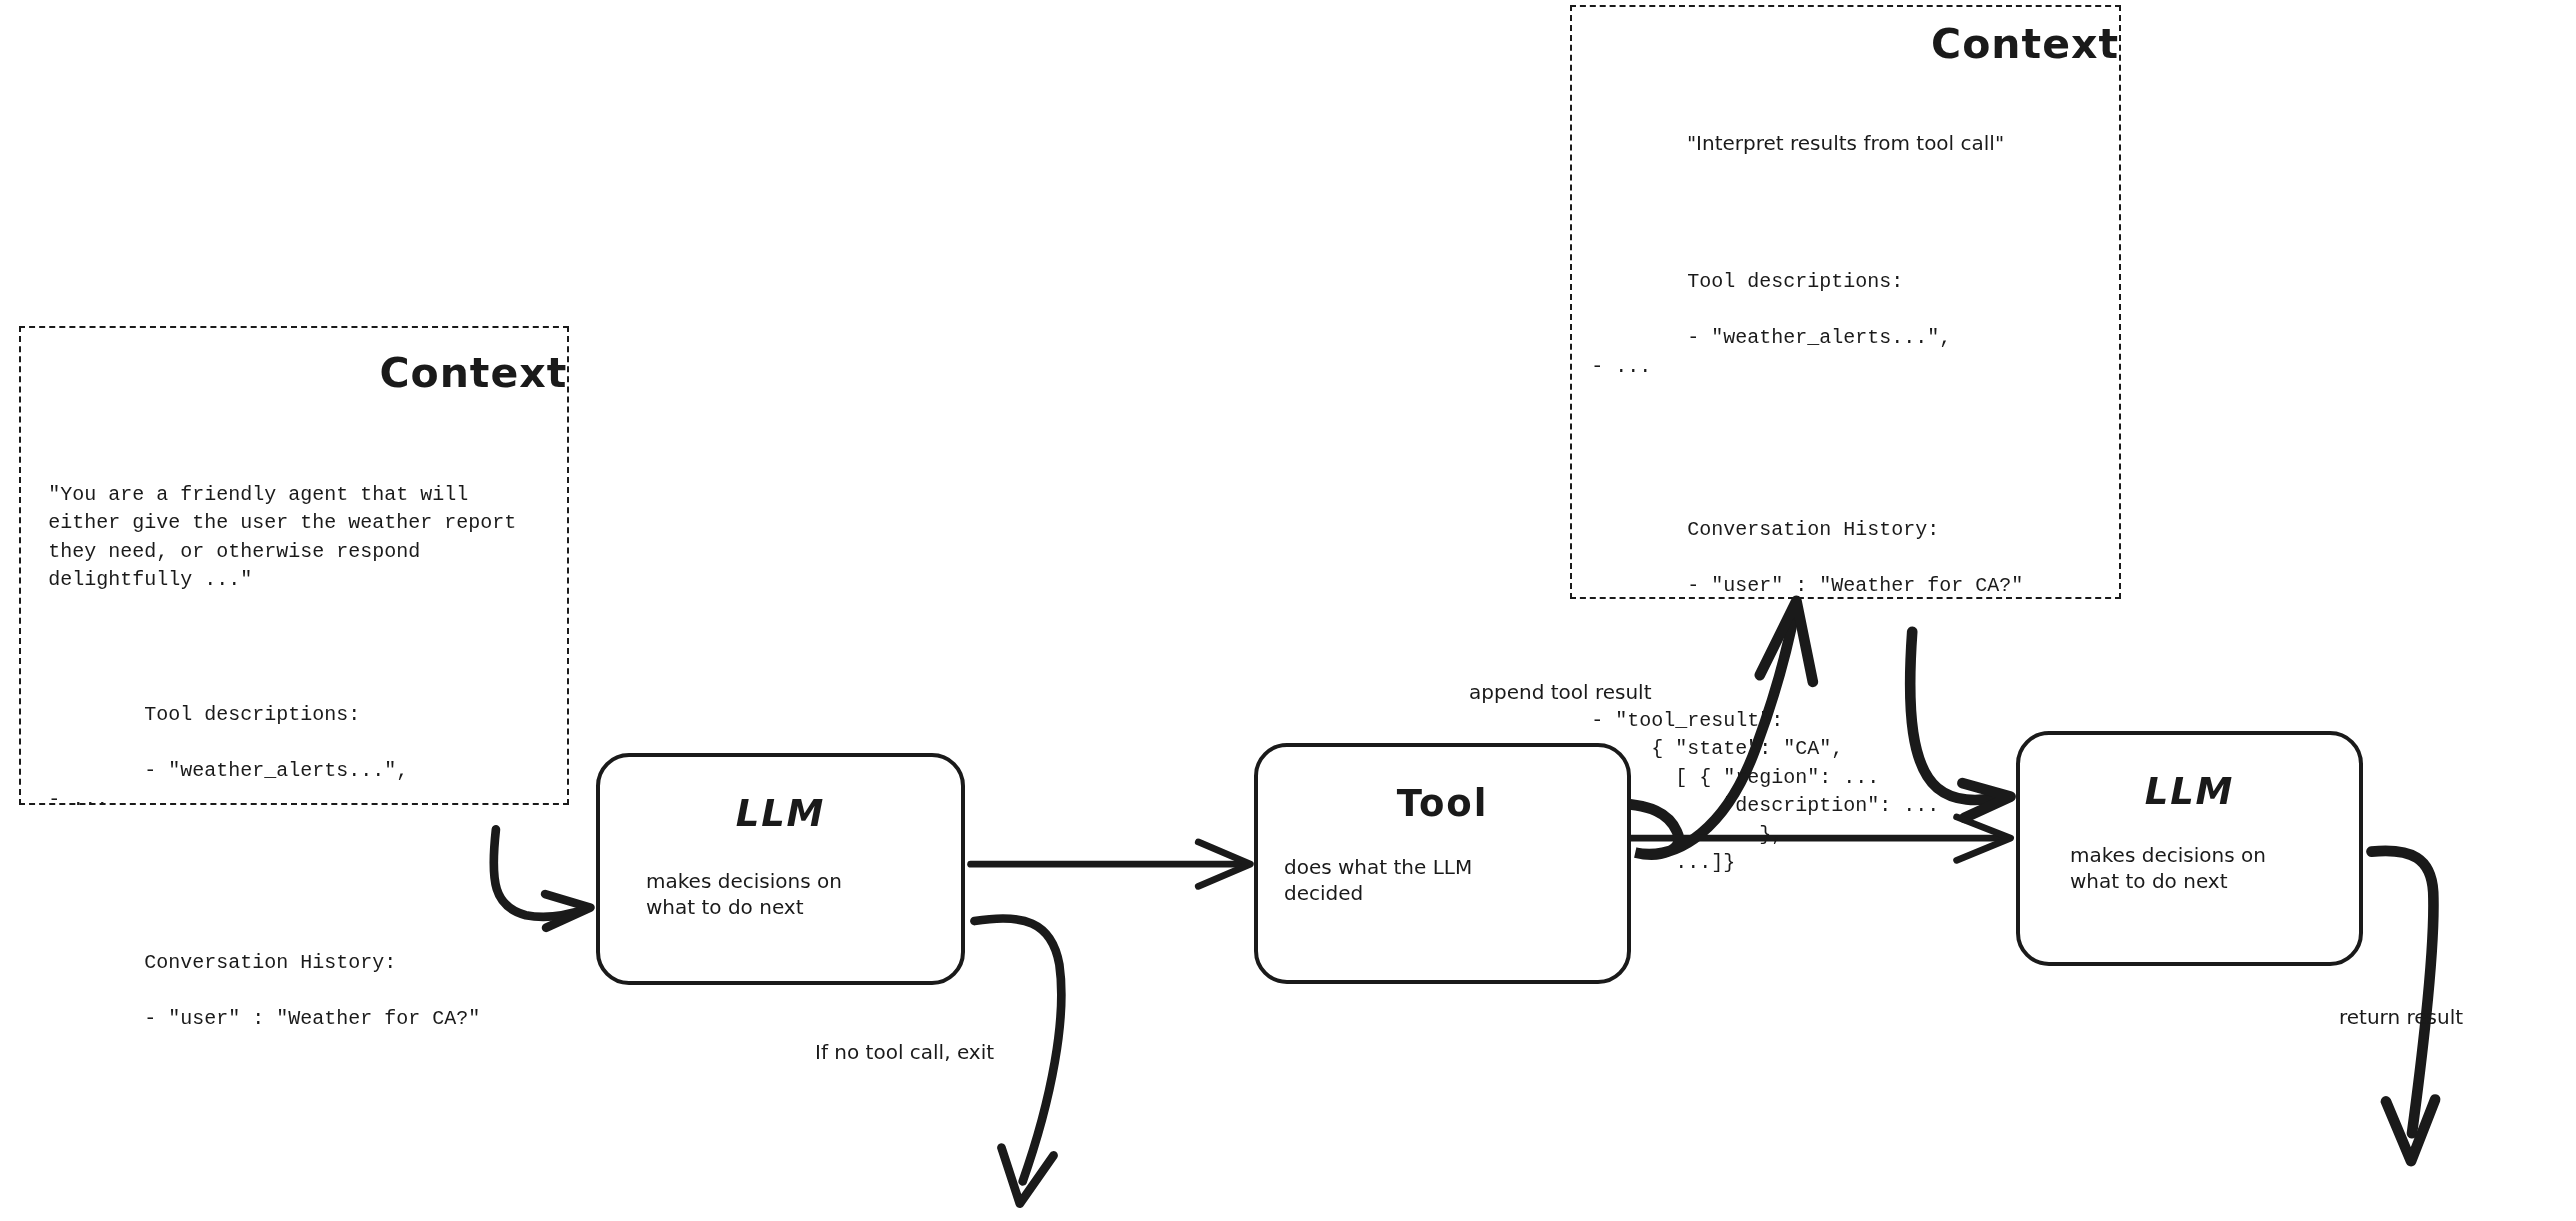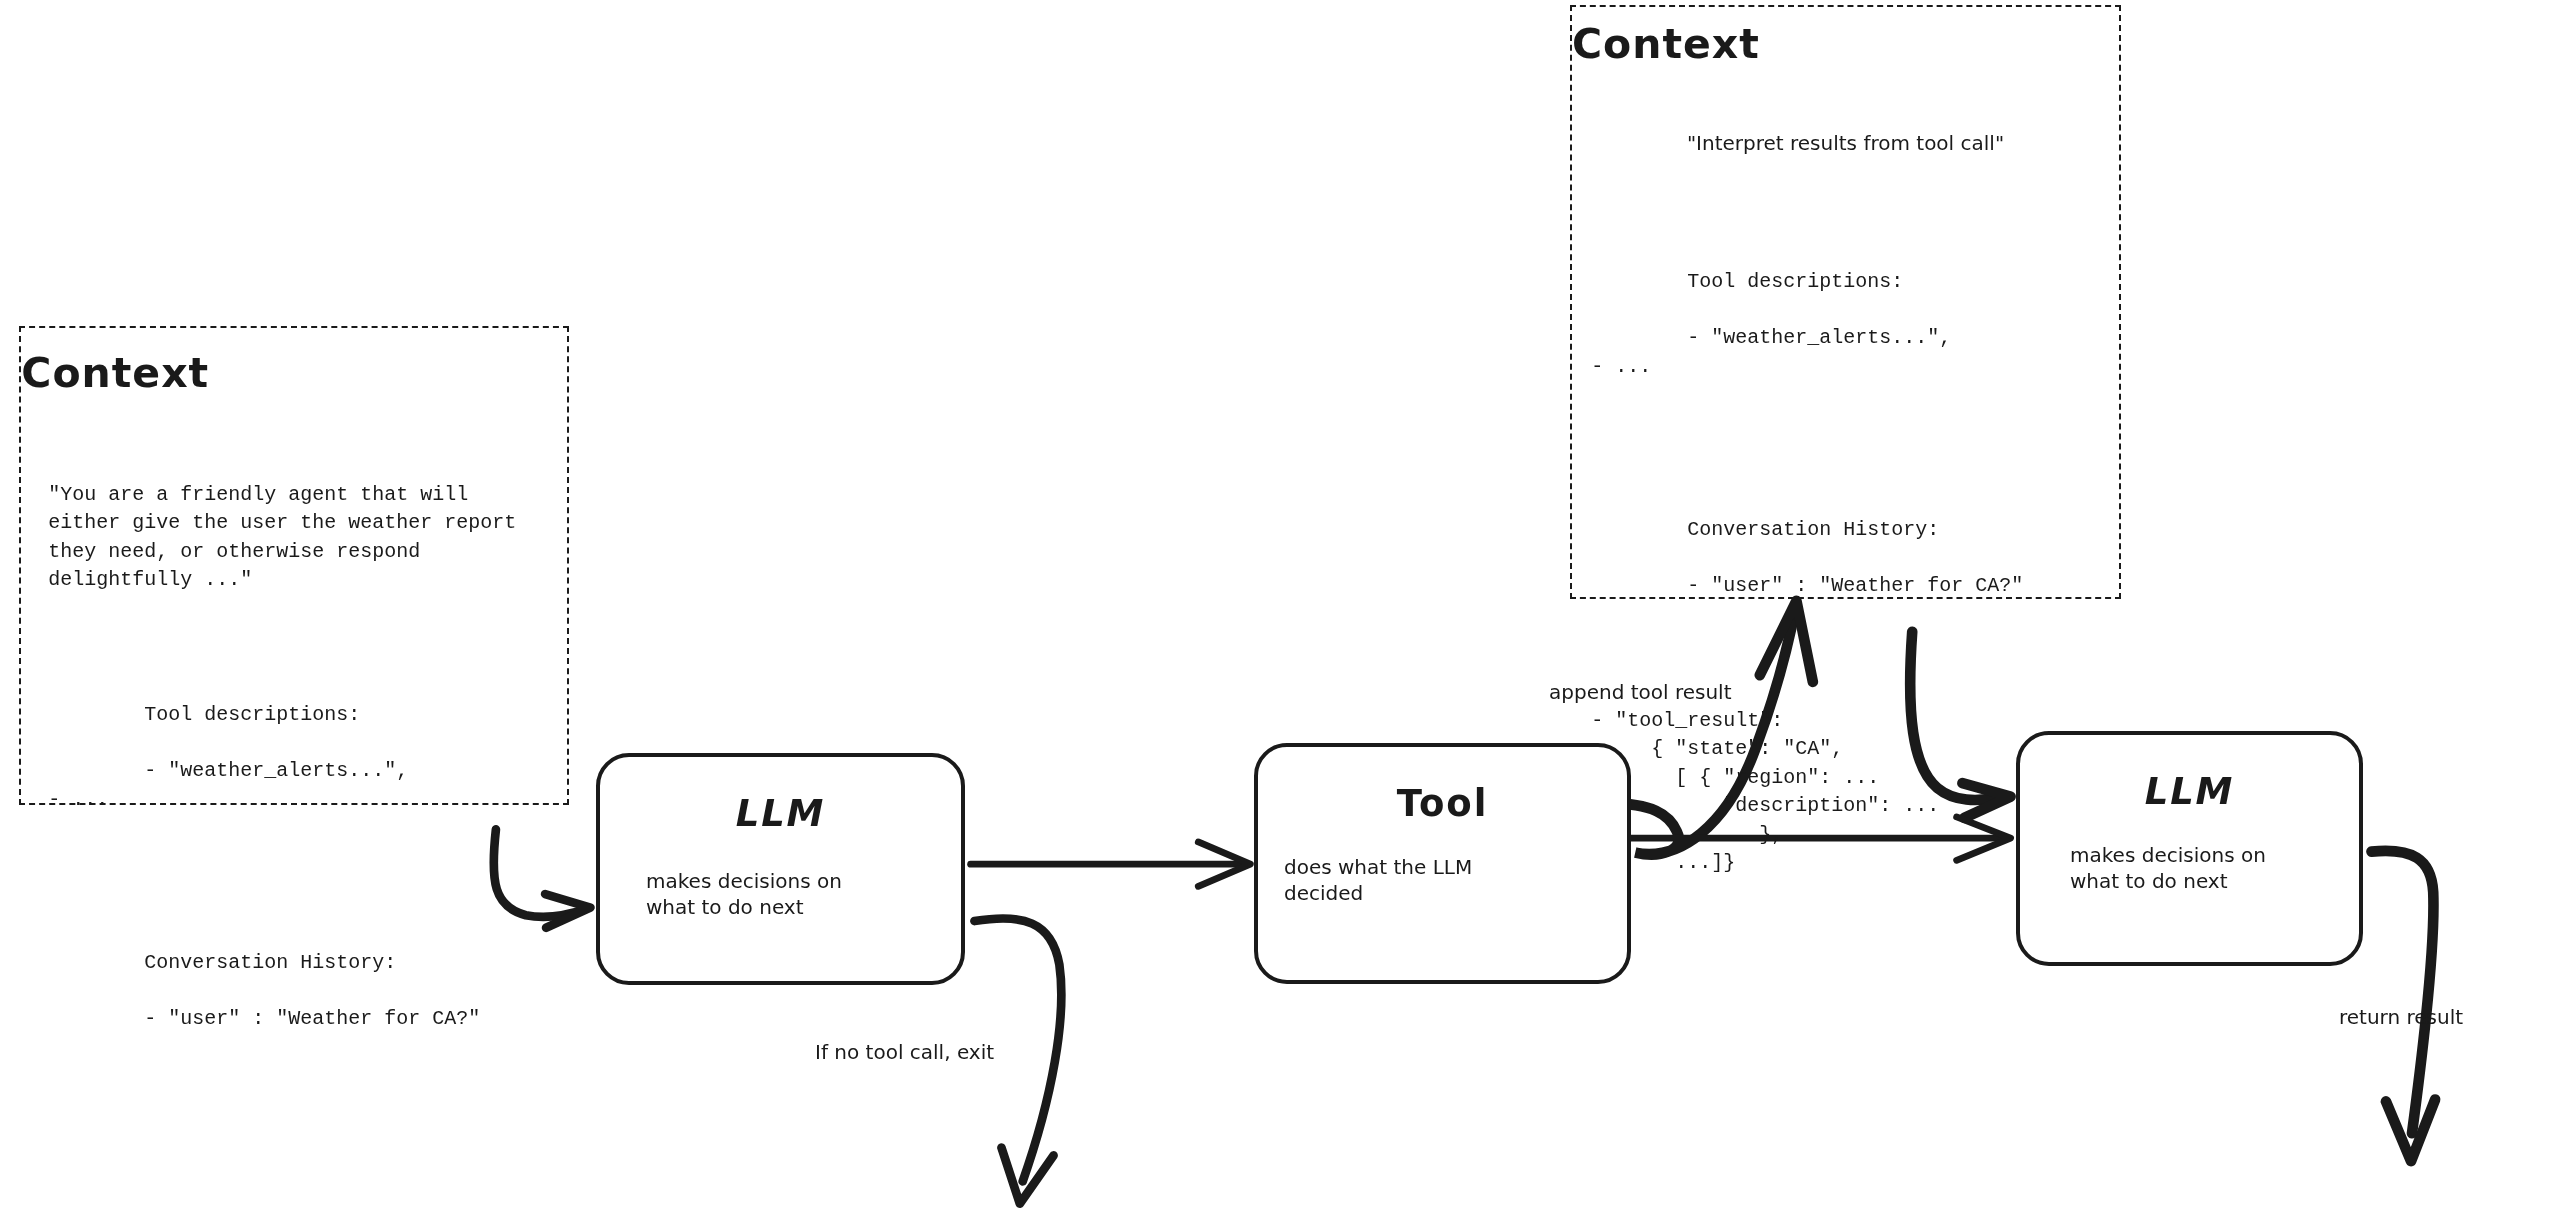--- a/index.html
+++ b/index.html
@@ -43,7 +43,7 @@
   #context-box-right { left: 1570px; top: 4.8px;   width: 551px; height: 594px; }
 
   .context-title {
-    text-align: left;
+    text-align: right;
     font-family: "DejaVu Sans", sans-serif;
     font-weight: 700;
     color: #1a1a1a;

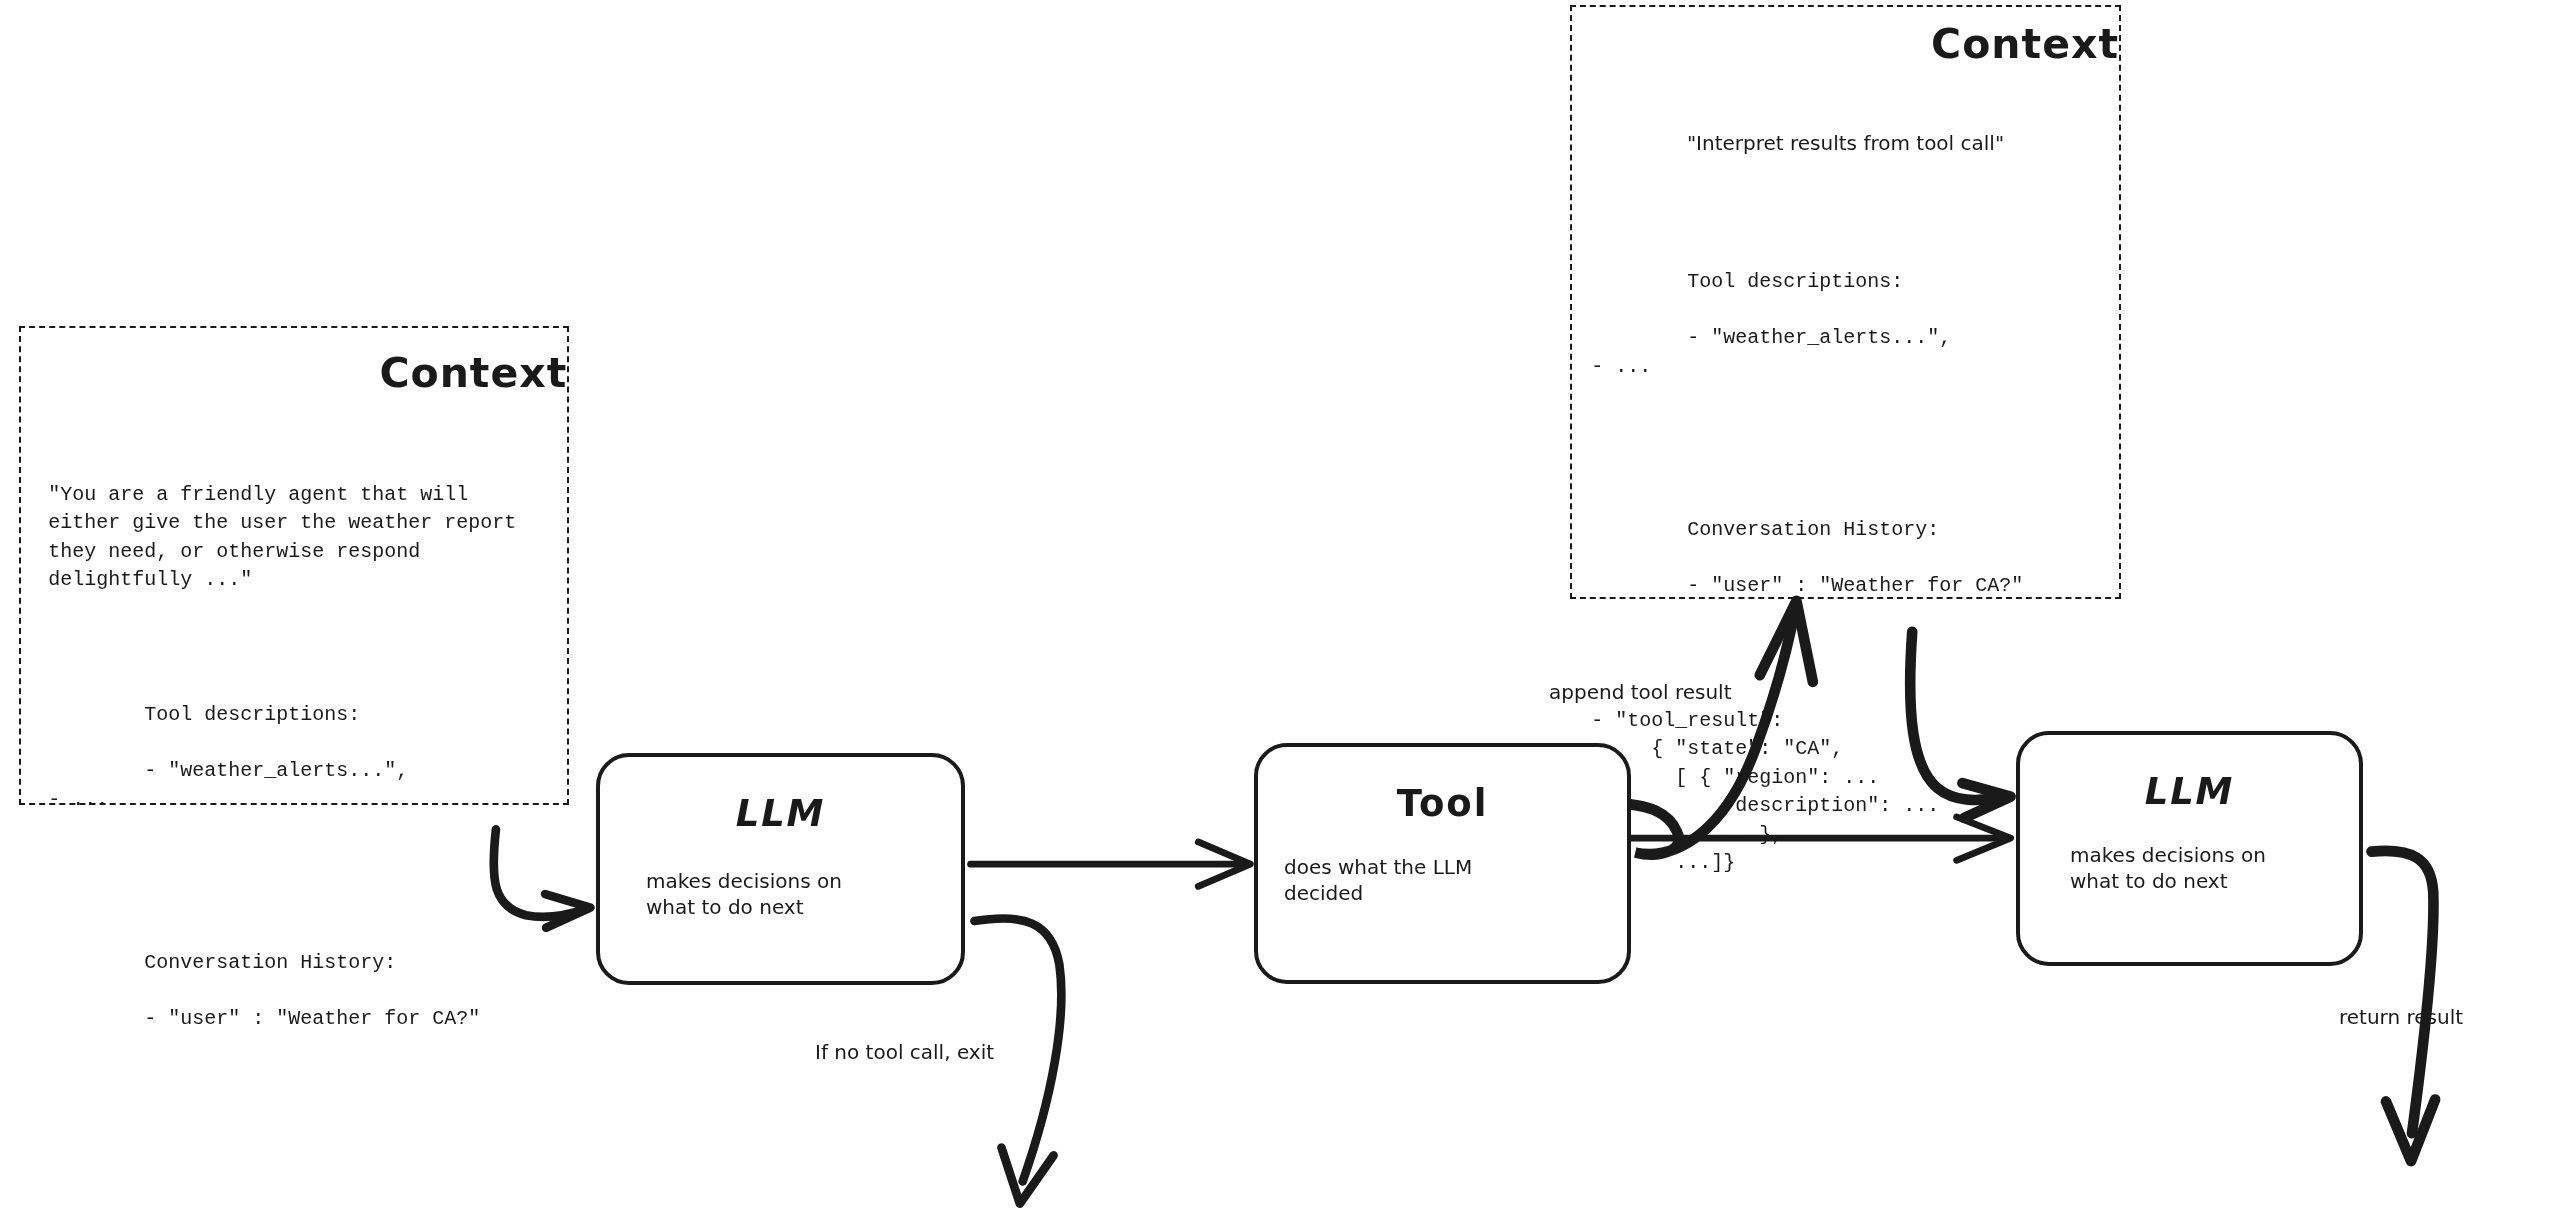--- a/index.html
+++ b/index.html
@@ -110,7 +110,7 @@
     color: #1a1a1a;
     white-space: nowrap;
   }
-  #label-append-tool-result { left: 1549px; top: 680px; }
+  #label-append-tool-result { left: 1469px; top: 680px; }
   #label-if-no-tool-call    { left: 815px;  top: 1040px; text-align: right; }
   #label-return-result      { left: 2339px; top: 1005px; }
 </style>

